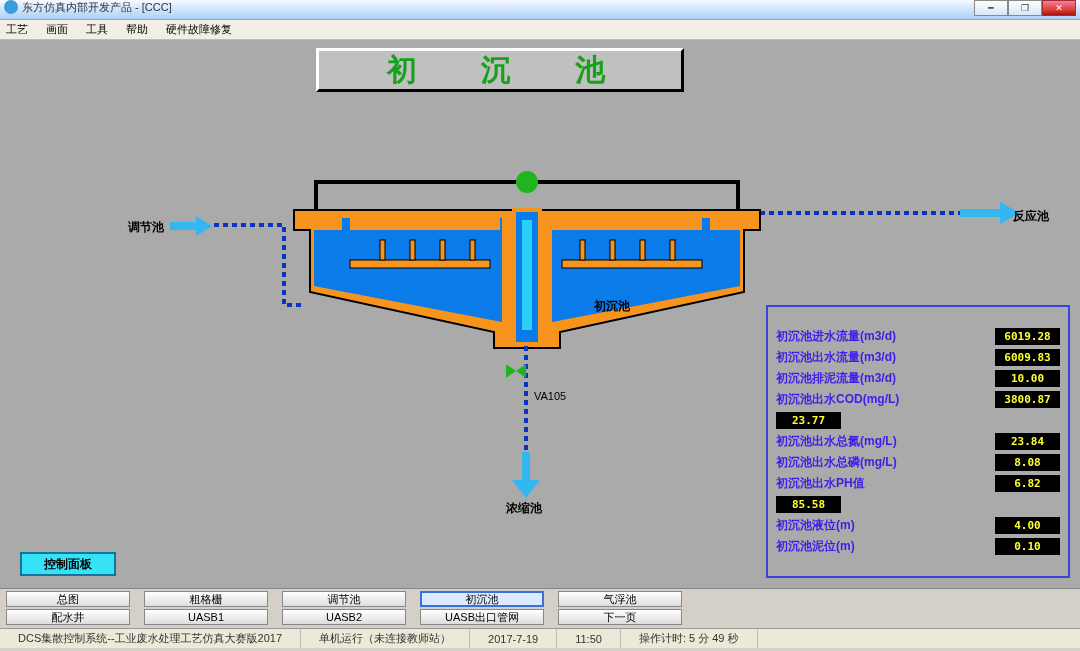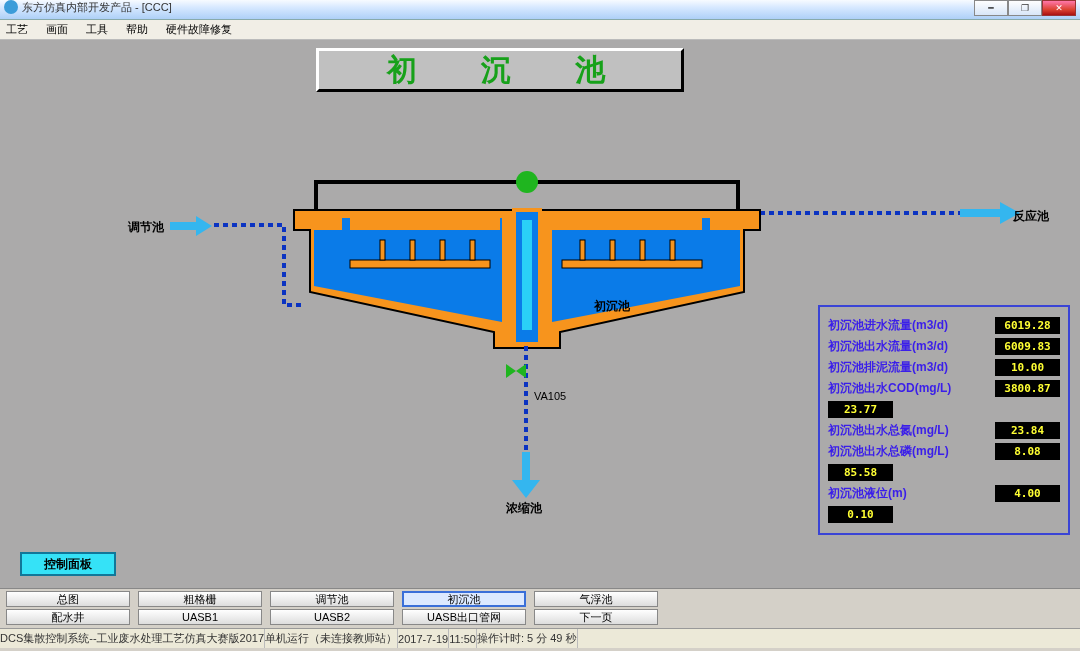--- a/index.html
+++ b/index.html
@@ -36,8 +36,8 @@
 
   
   .datapanel {
-    position:absolute; right:10px; top:265px; width:252px;
-    border:2px solid #3a44d6; padding:8px 8px; background:transparent;
+    position:absolute; right:10px; top:265px; width:304px;
+    border:2px solid #3a44d6; padding:19px 8px; background:transparent;
   }
   .datarow { display:flex; align-items:center; height:21px; }
   .datarow .dlabel { flex:1; color:#3a1eea; font-weight:bold; font-size:12px; }

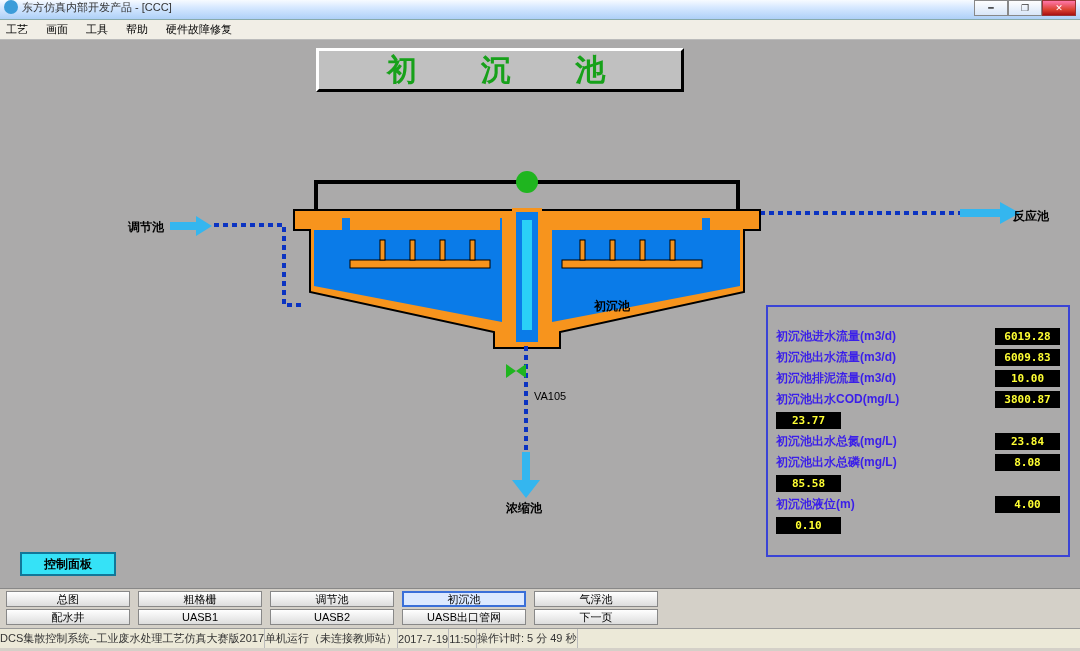--- a/index.html
+++ b/index.html
@@ -193,6 +193,10 @@
         <span class="dval">8.08</span>
       </div>
     <div class="datarow">
+        <span class="dlabel">初沉池出水PH值</span>
+        <span class="dval">6.82</span>
+      </div>
+    <div class="datarow">
         <span class="dval">85.58</span>
       </div>
     <div class="datarow">

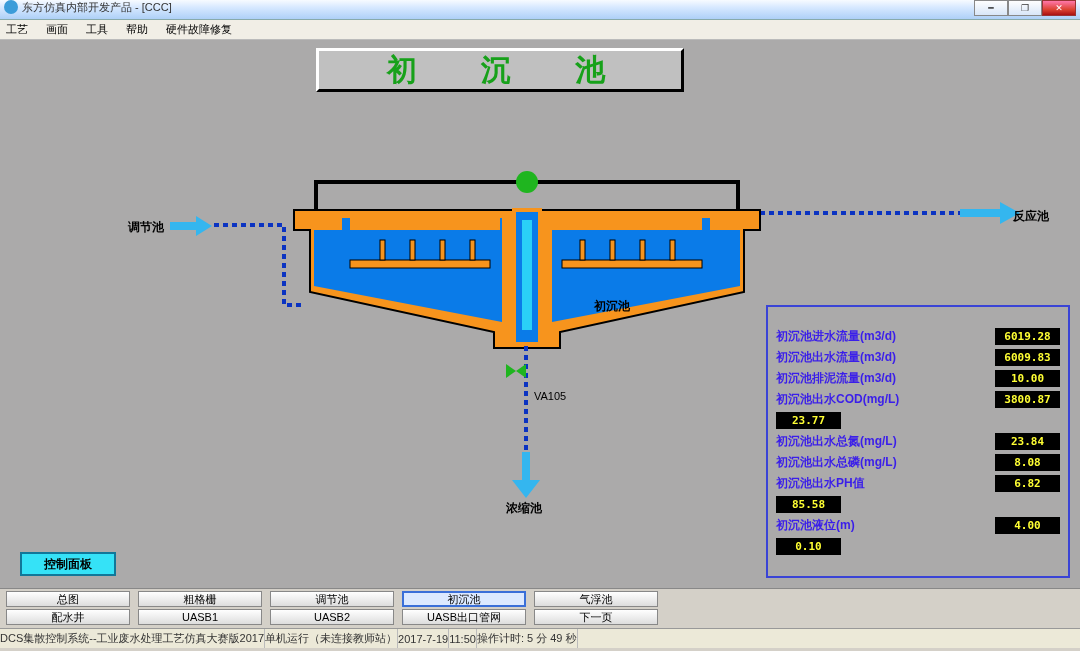--- a/index.html
+++ b/index.html
@@ -204,6 +204,7 @@
         <span class="dval">4.00</span>
       </div>
     <div class="datarow">
+        <span class="dlabel">初沉池泥位(m)</span>
         <span class="dval">0.10</span>
       </div>
   </div>

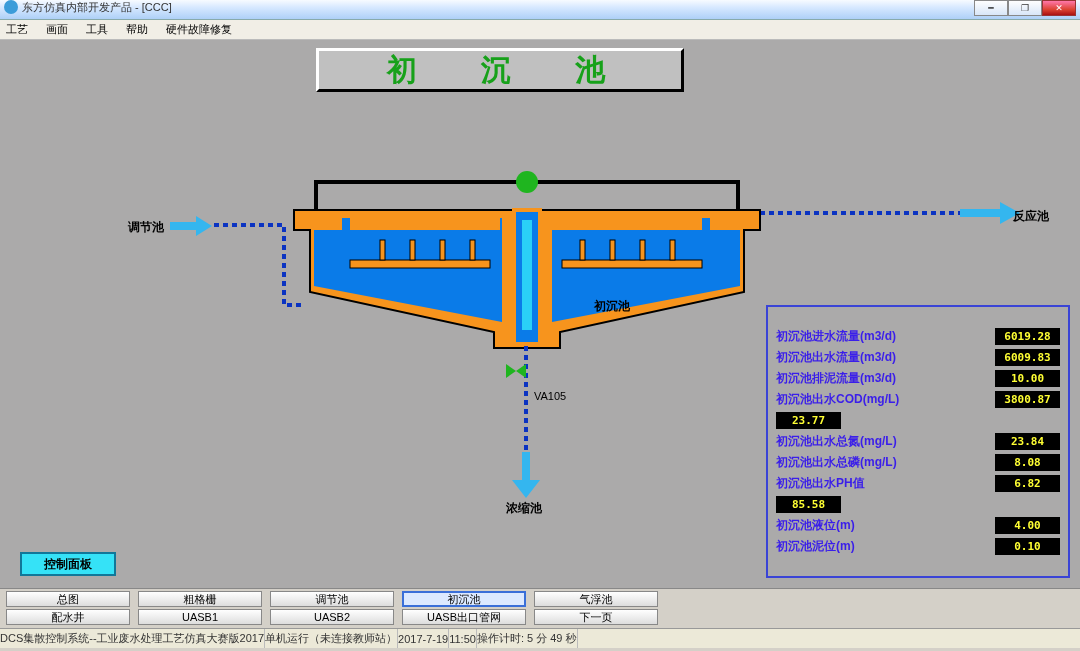--- a/index.html
+++ b/index.html
@@ -52,7 +52,7 @@
 
   
   .navtabs { height:40px; background:#d4d0c8; border-top:1px solid #888; display:flex; flex-direction:column; padding:2px 6px; gap:2px;}
-  .tabrow { display:flex; gap:8px;}
+  .tabrow { display:flex; gap:14px;}
   .tabbtn {
     width:124px; height:16px; border:1px solid #888; background:linear-gradient(#fff,#ddd);
     font-size:11px; display:flex; align-items:center; justify-content:center; cursor:pointer;

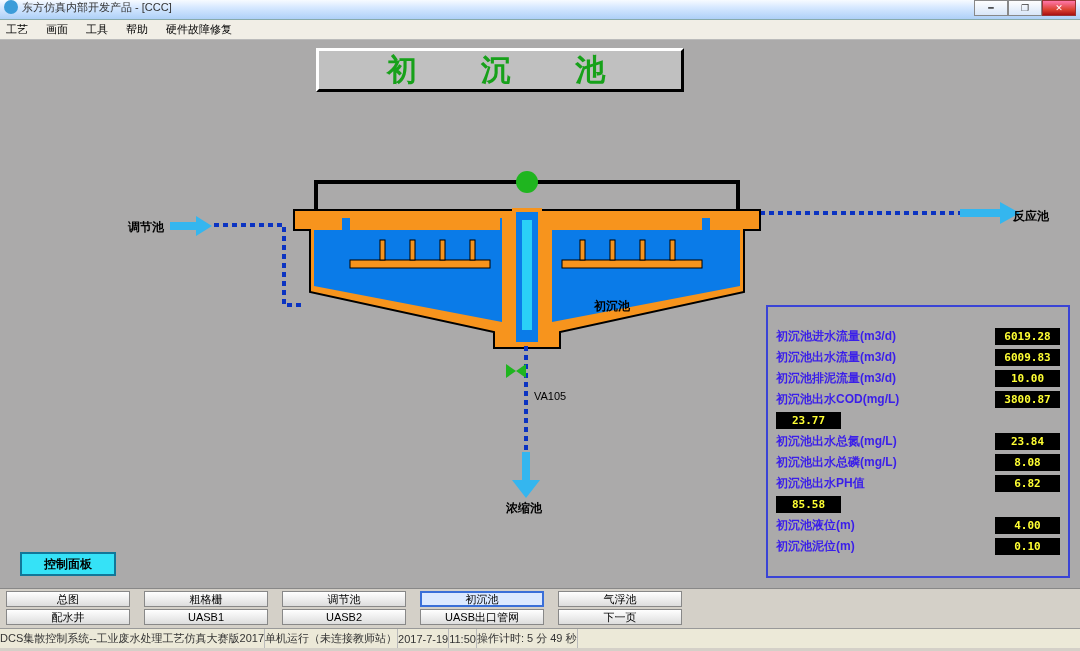--- a/index.html
+++ b/index.html
@@ -61,7 +61,7 @@
 
   
   .statusbar { height:20px; background:#ece9d8; border-top:1px solid #999; display:flex; align-items:center; font-size:11px; color:#333; }
-  .statusbar .cell { padding:0 0; border-right:1px solid #bbb; height:100%; display:flex; align-items:center;}
+  .statusbar .cell { padding:0 18px; border-right:1px solid #bbb; height:100%; display:flex; align-items:center;}
 
   
   .arrow-r { position:absolute; }

